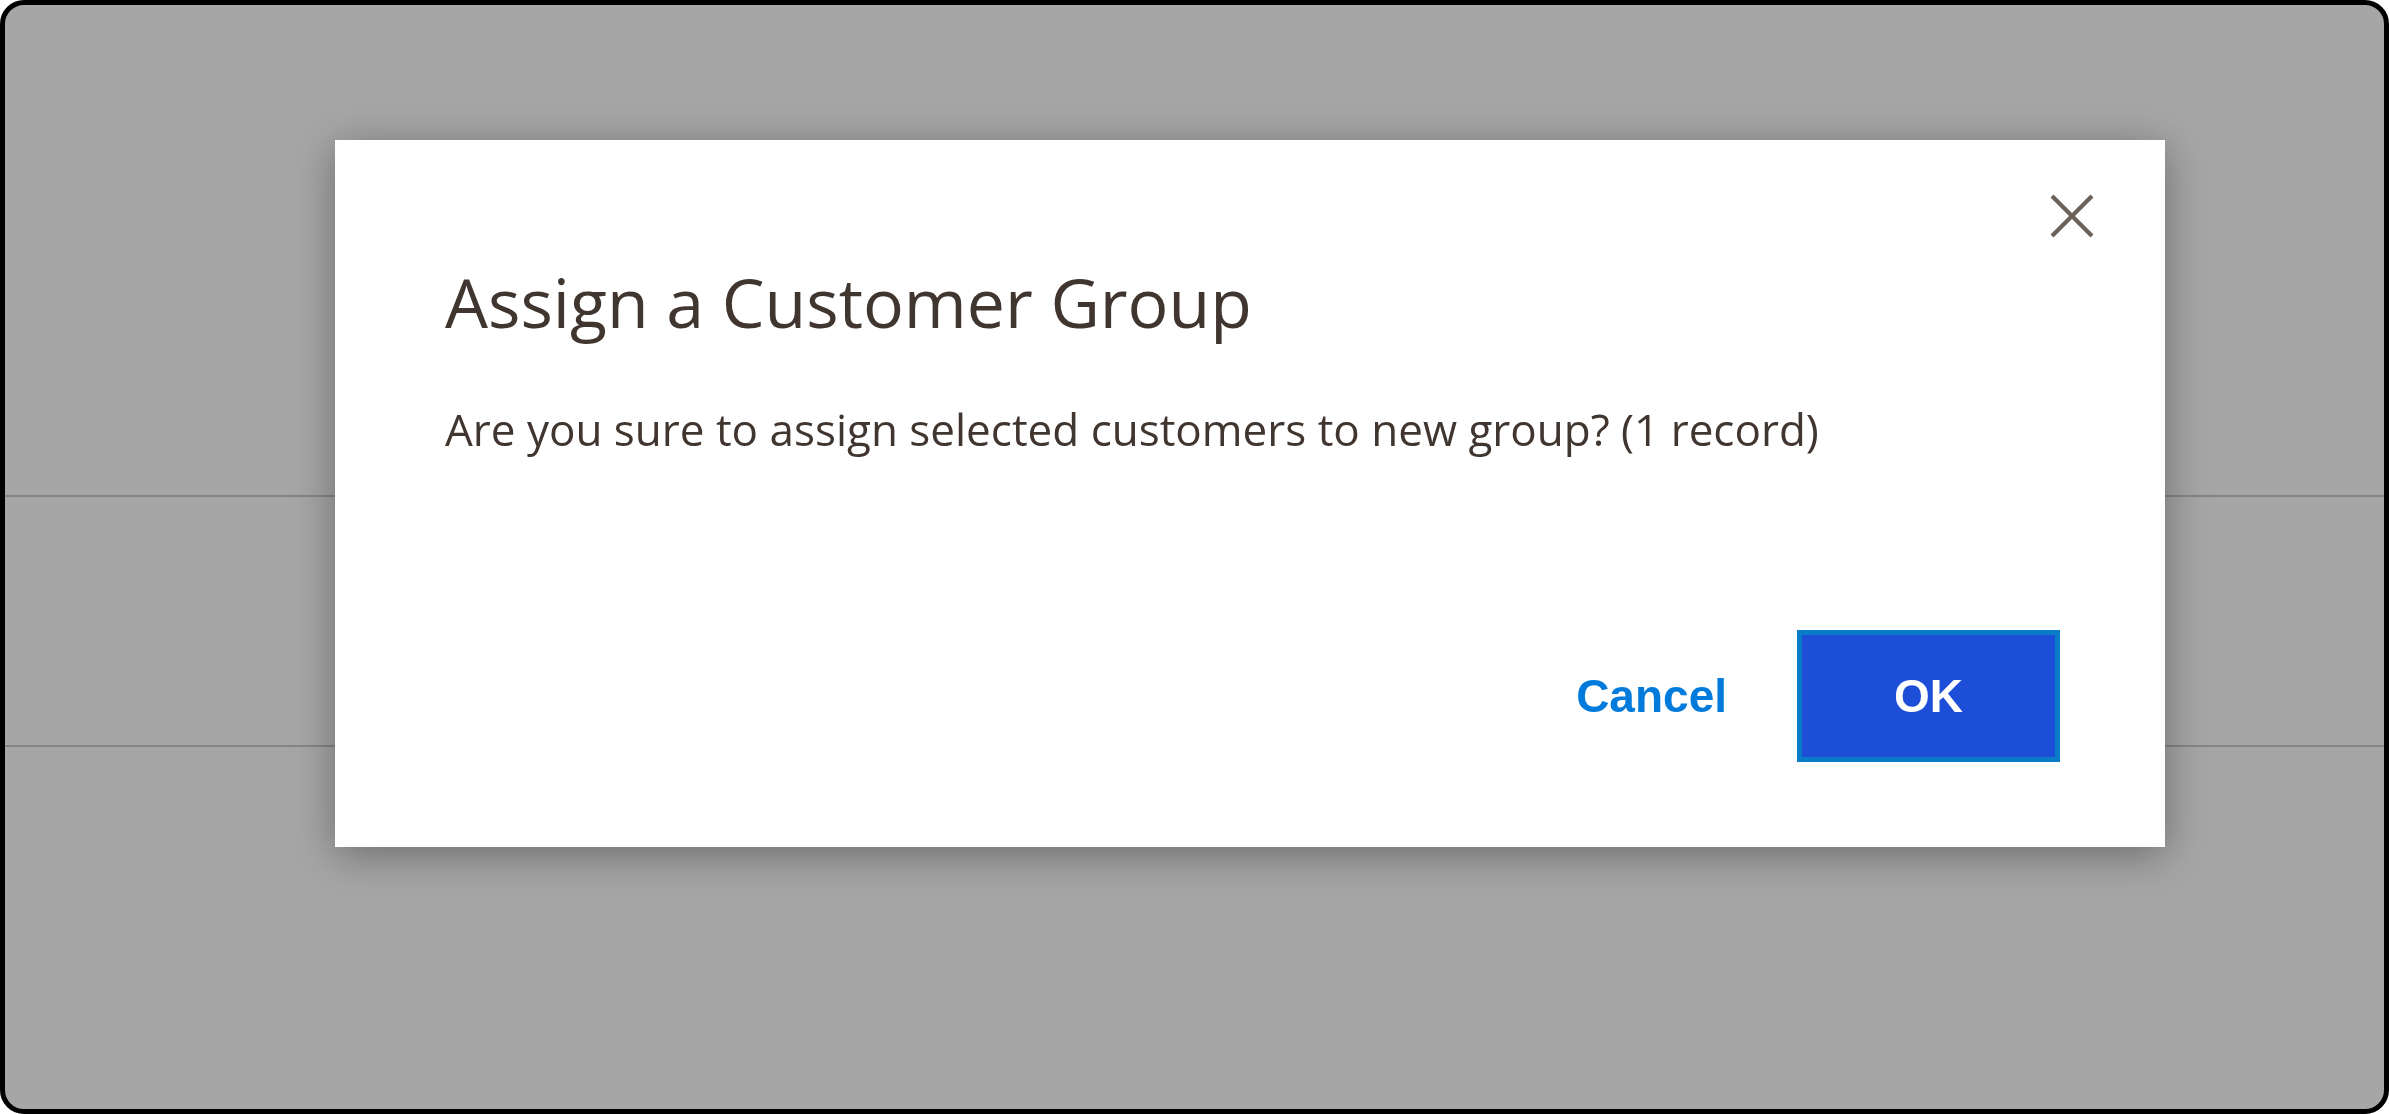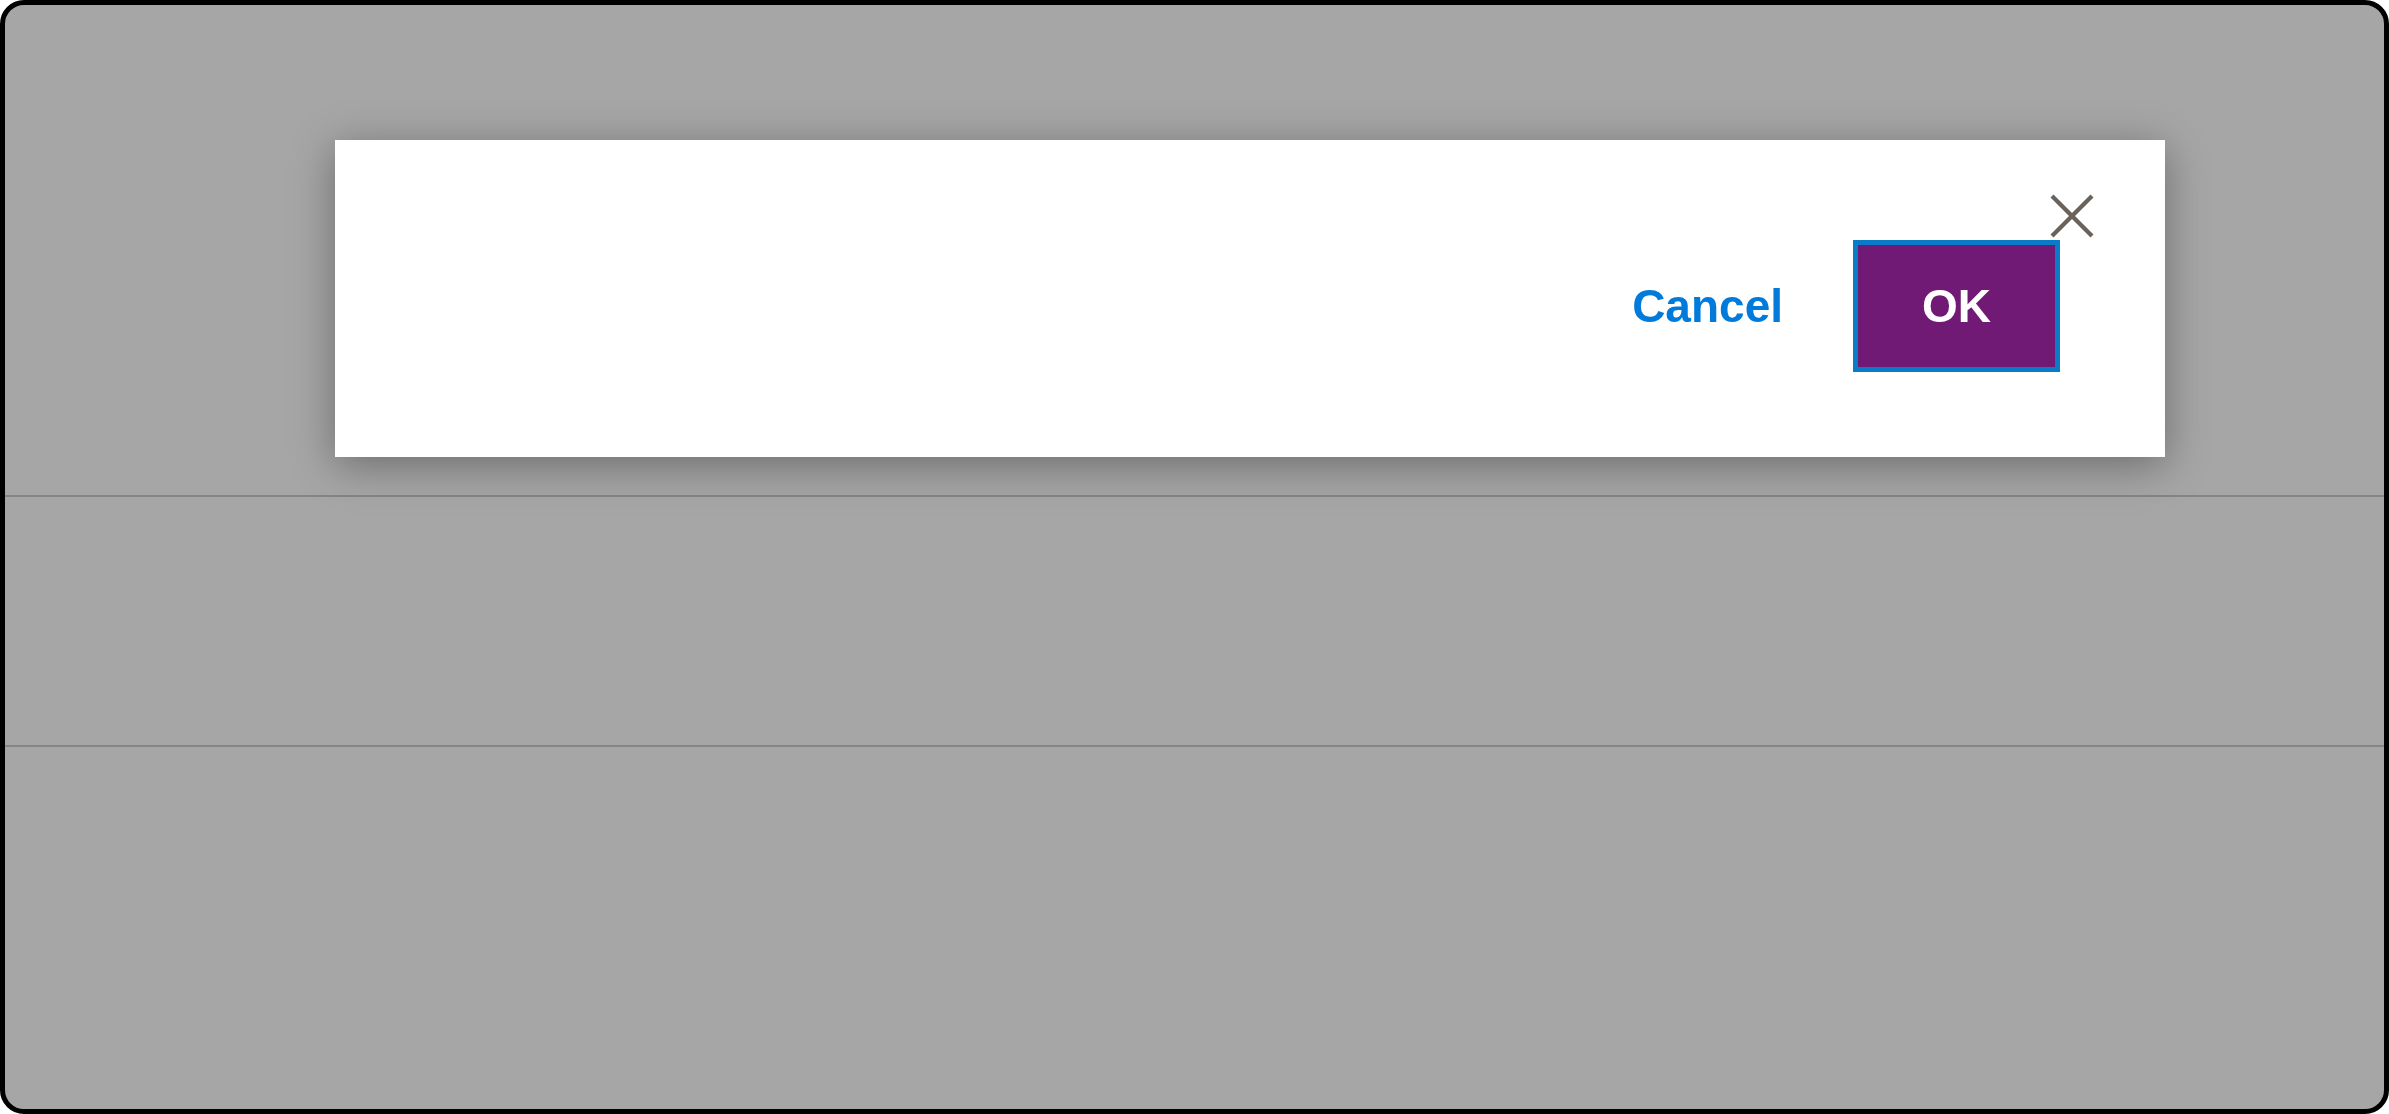--- a/index.html
+++ b/index.html
@@ -141,6 +141,10 @@
       </span>
     </button>
 
+    <div class="modal-content">
+      <h1 class="modal-title">Assign a Customer Group</h1>
+      <p class="modal-message">Are you sure to assign selected customers to new group? (1 record)</p>
+    </div>
 
     <div class="modal-footer">
       <button class="btn-cancel">Cancel</button>

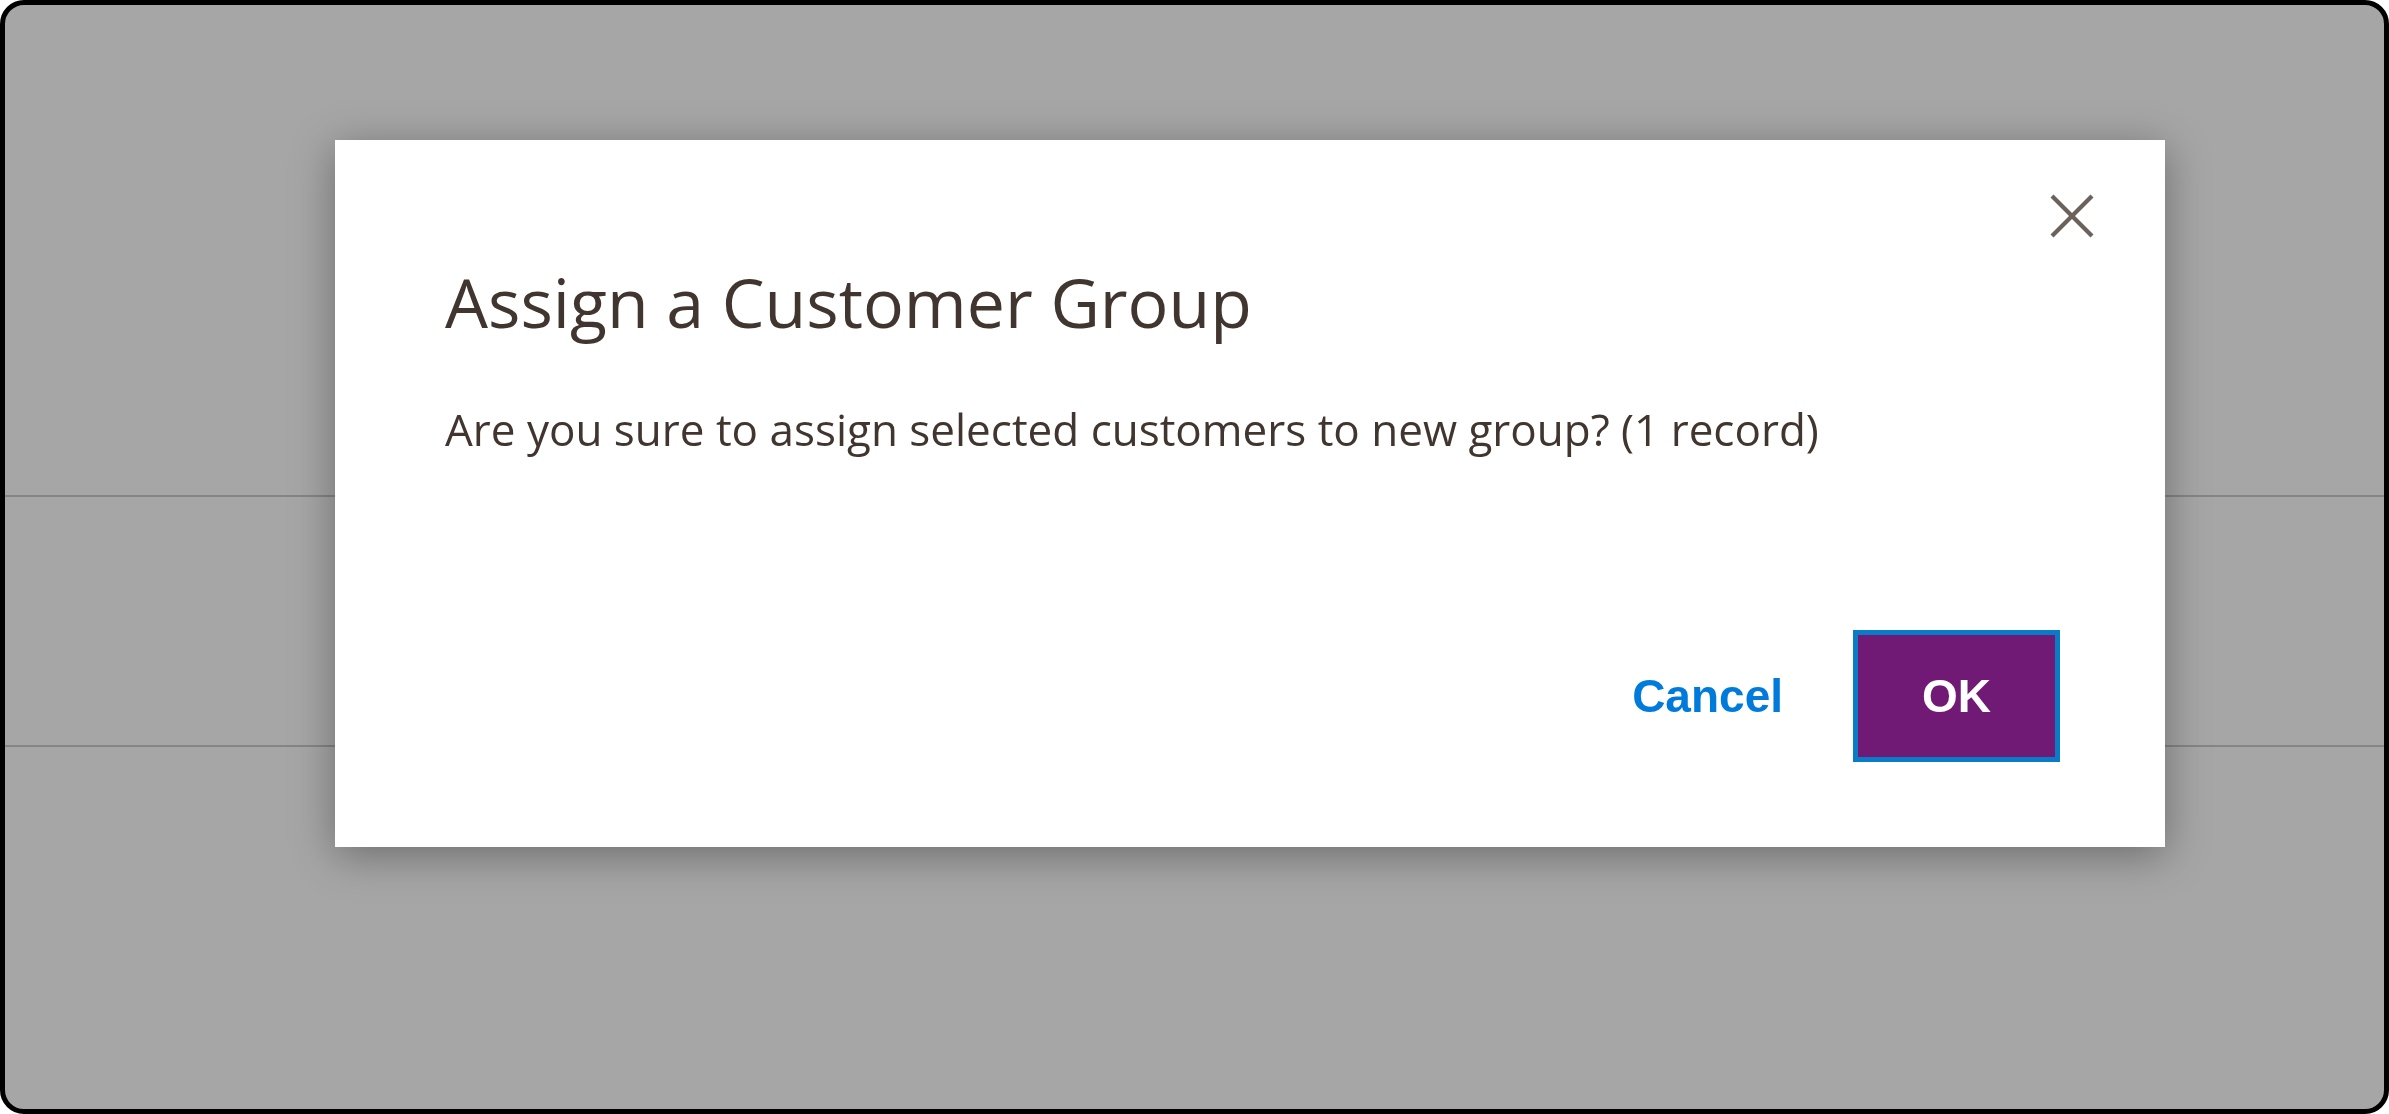--- a/index.html
+++ b/index.html
@@ -113,13 +113,13 @@
     }
     
     .btn-ok {
-      background: #701a75;
+      background: #1d4ed8;
       border: 5px solid #0a7cc7;
       color: #ffffff;
       font-size: 46px;
       font-weight: 600;
       cursor: pointer;
-      padding: 34px 64px;
+      padding: 34px 92px;
       min-width: 200px;
       text-align: left;
     }

